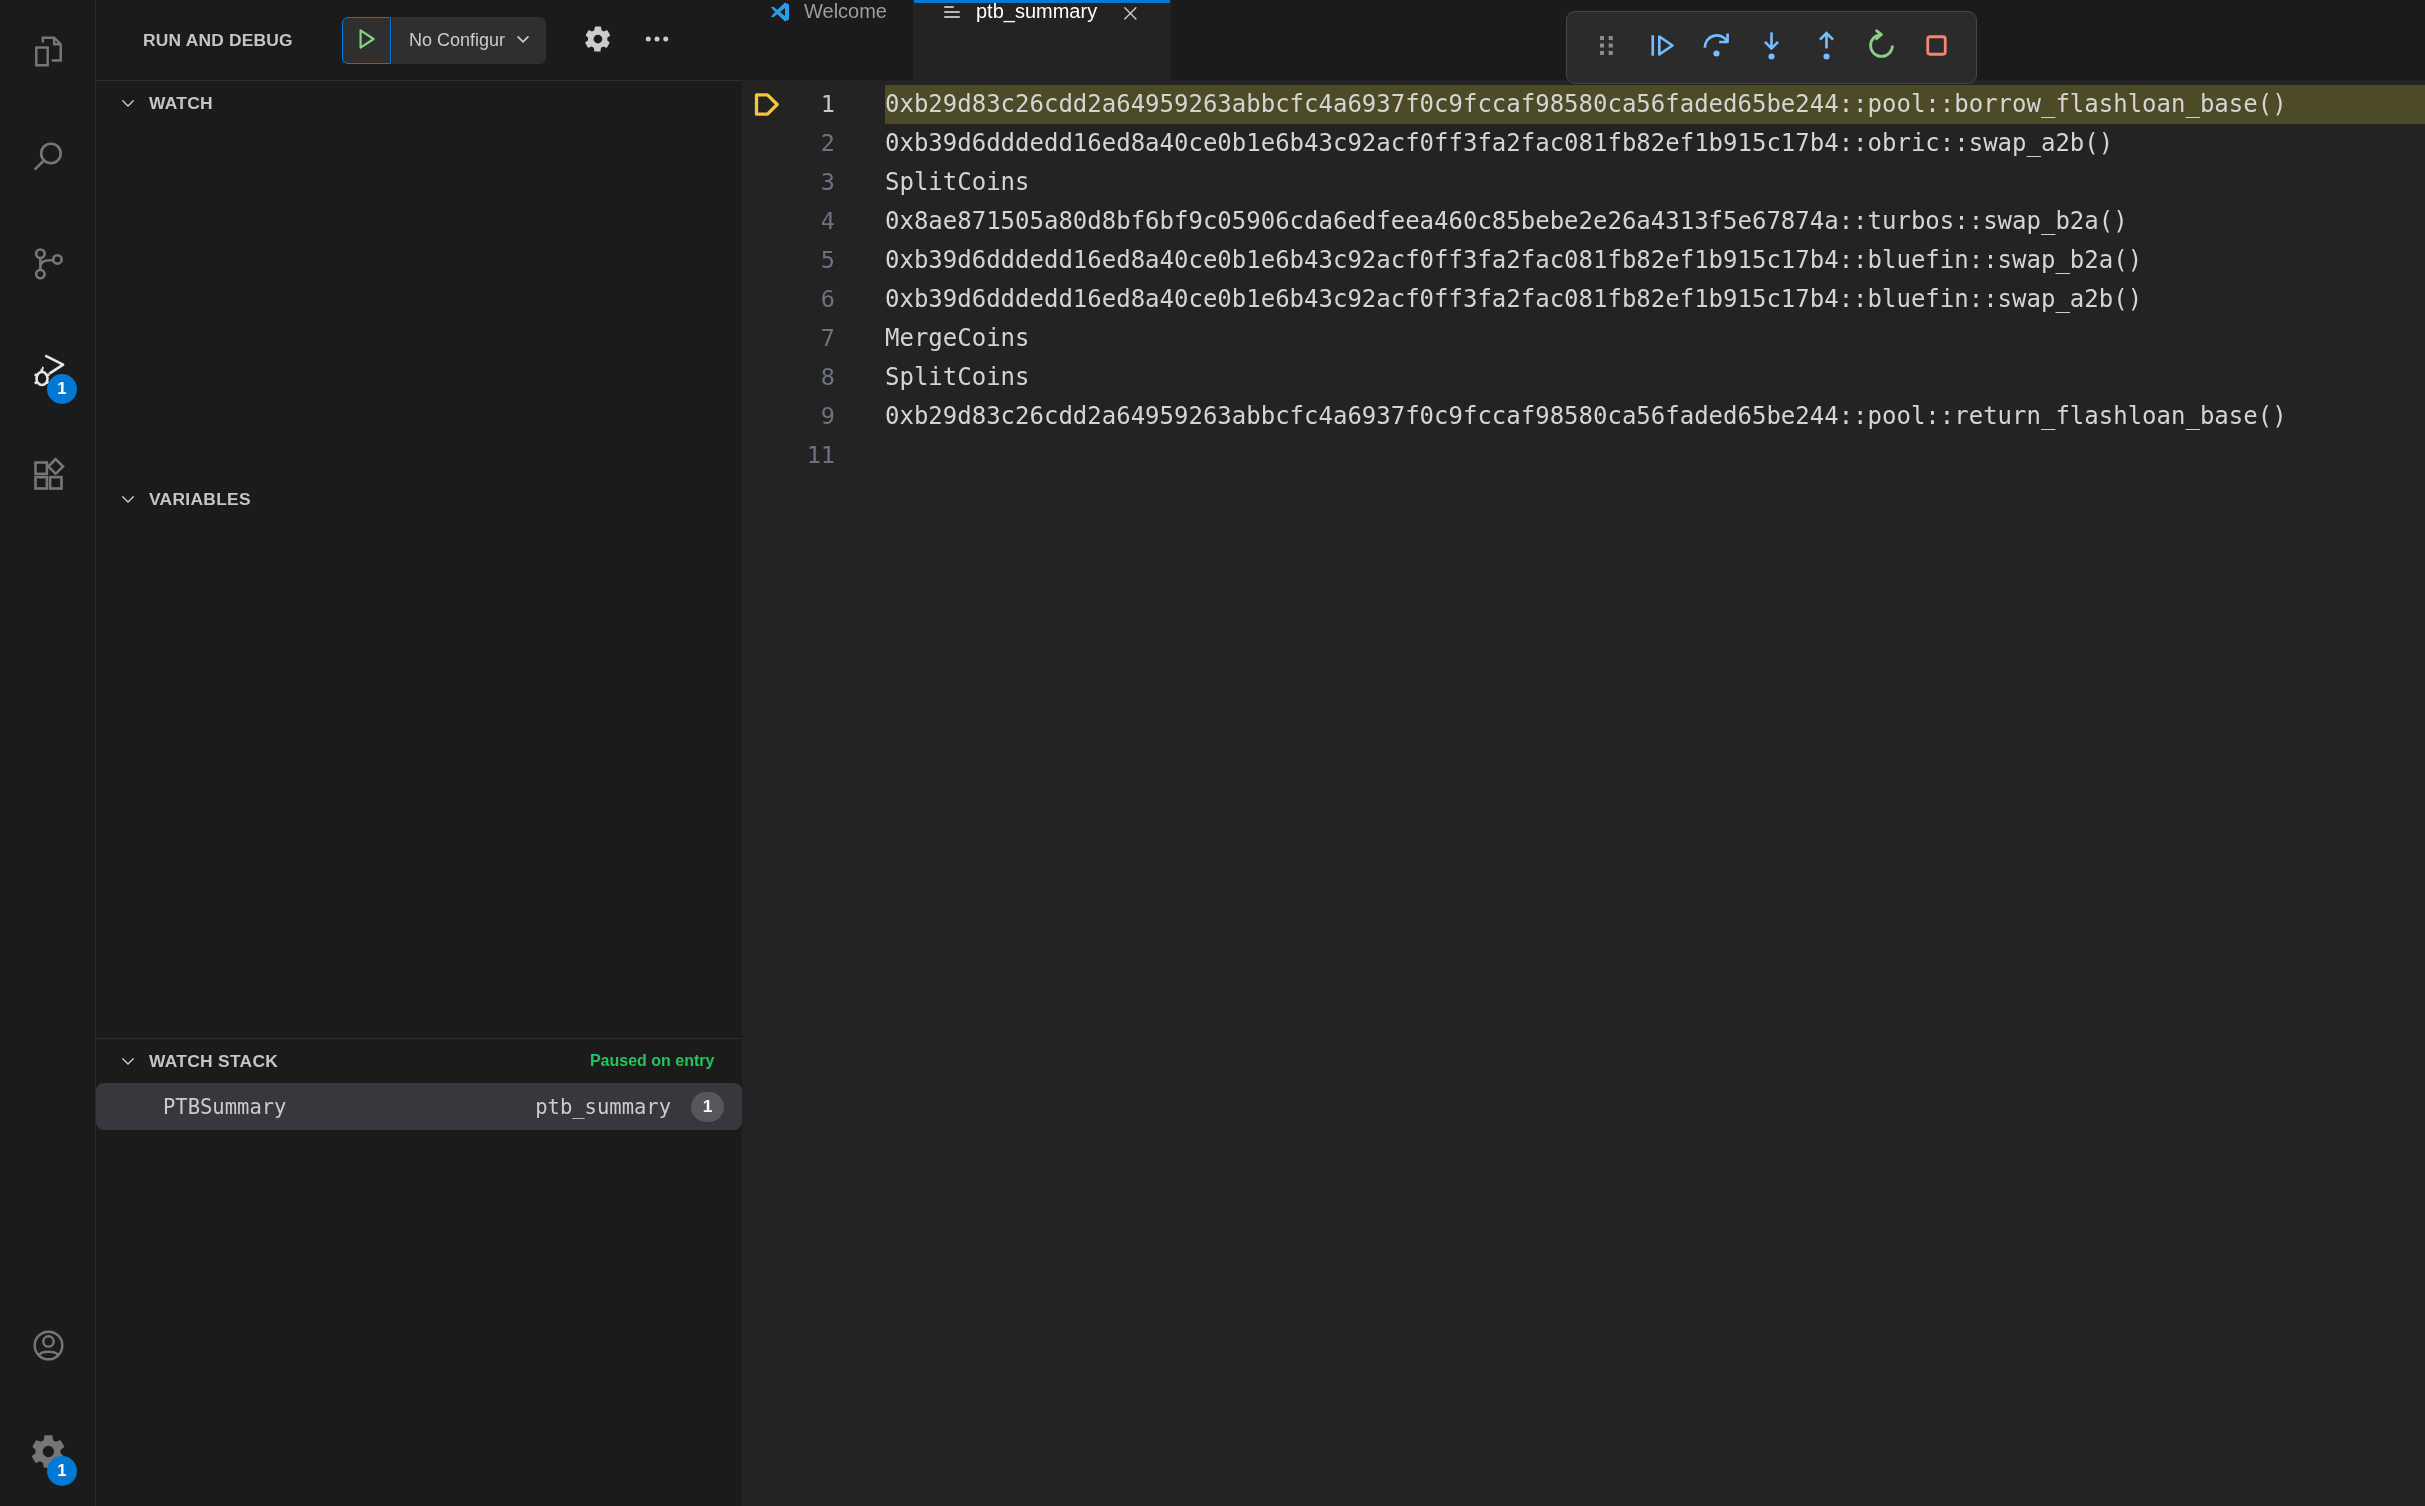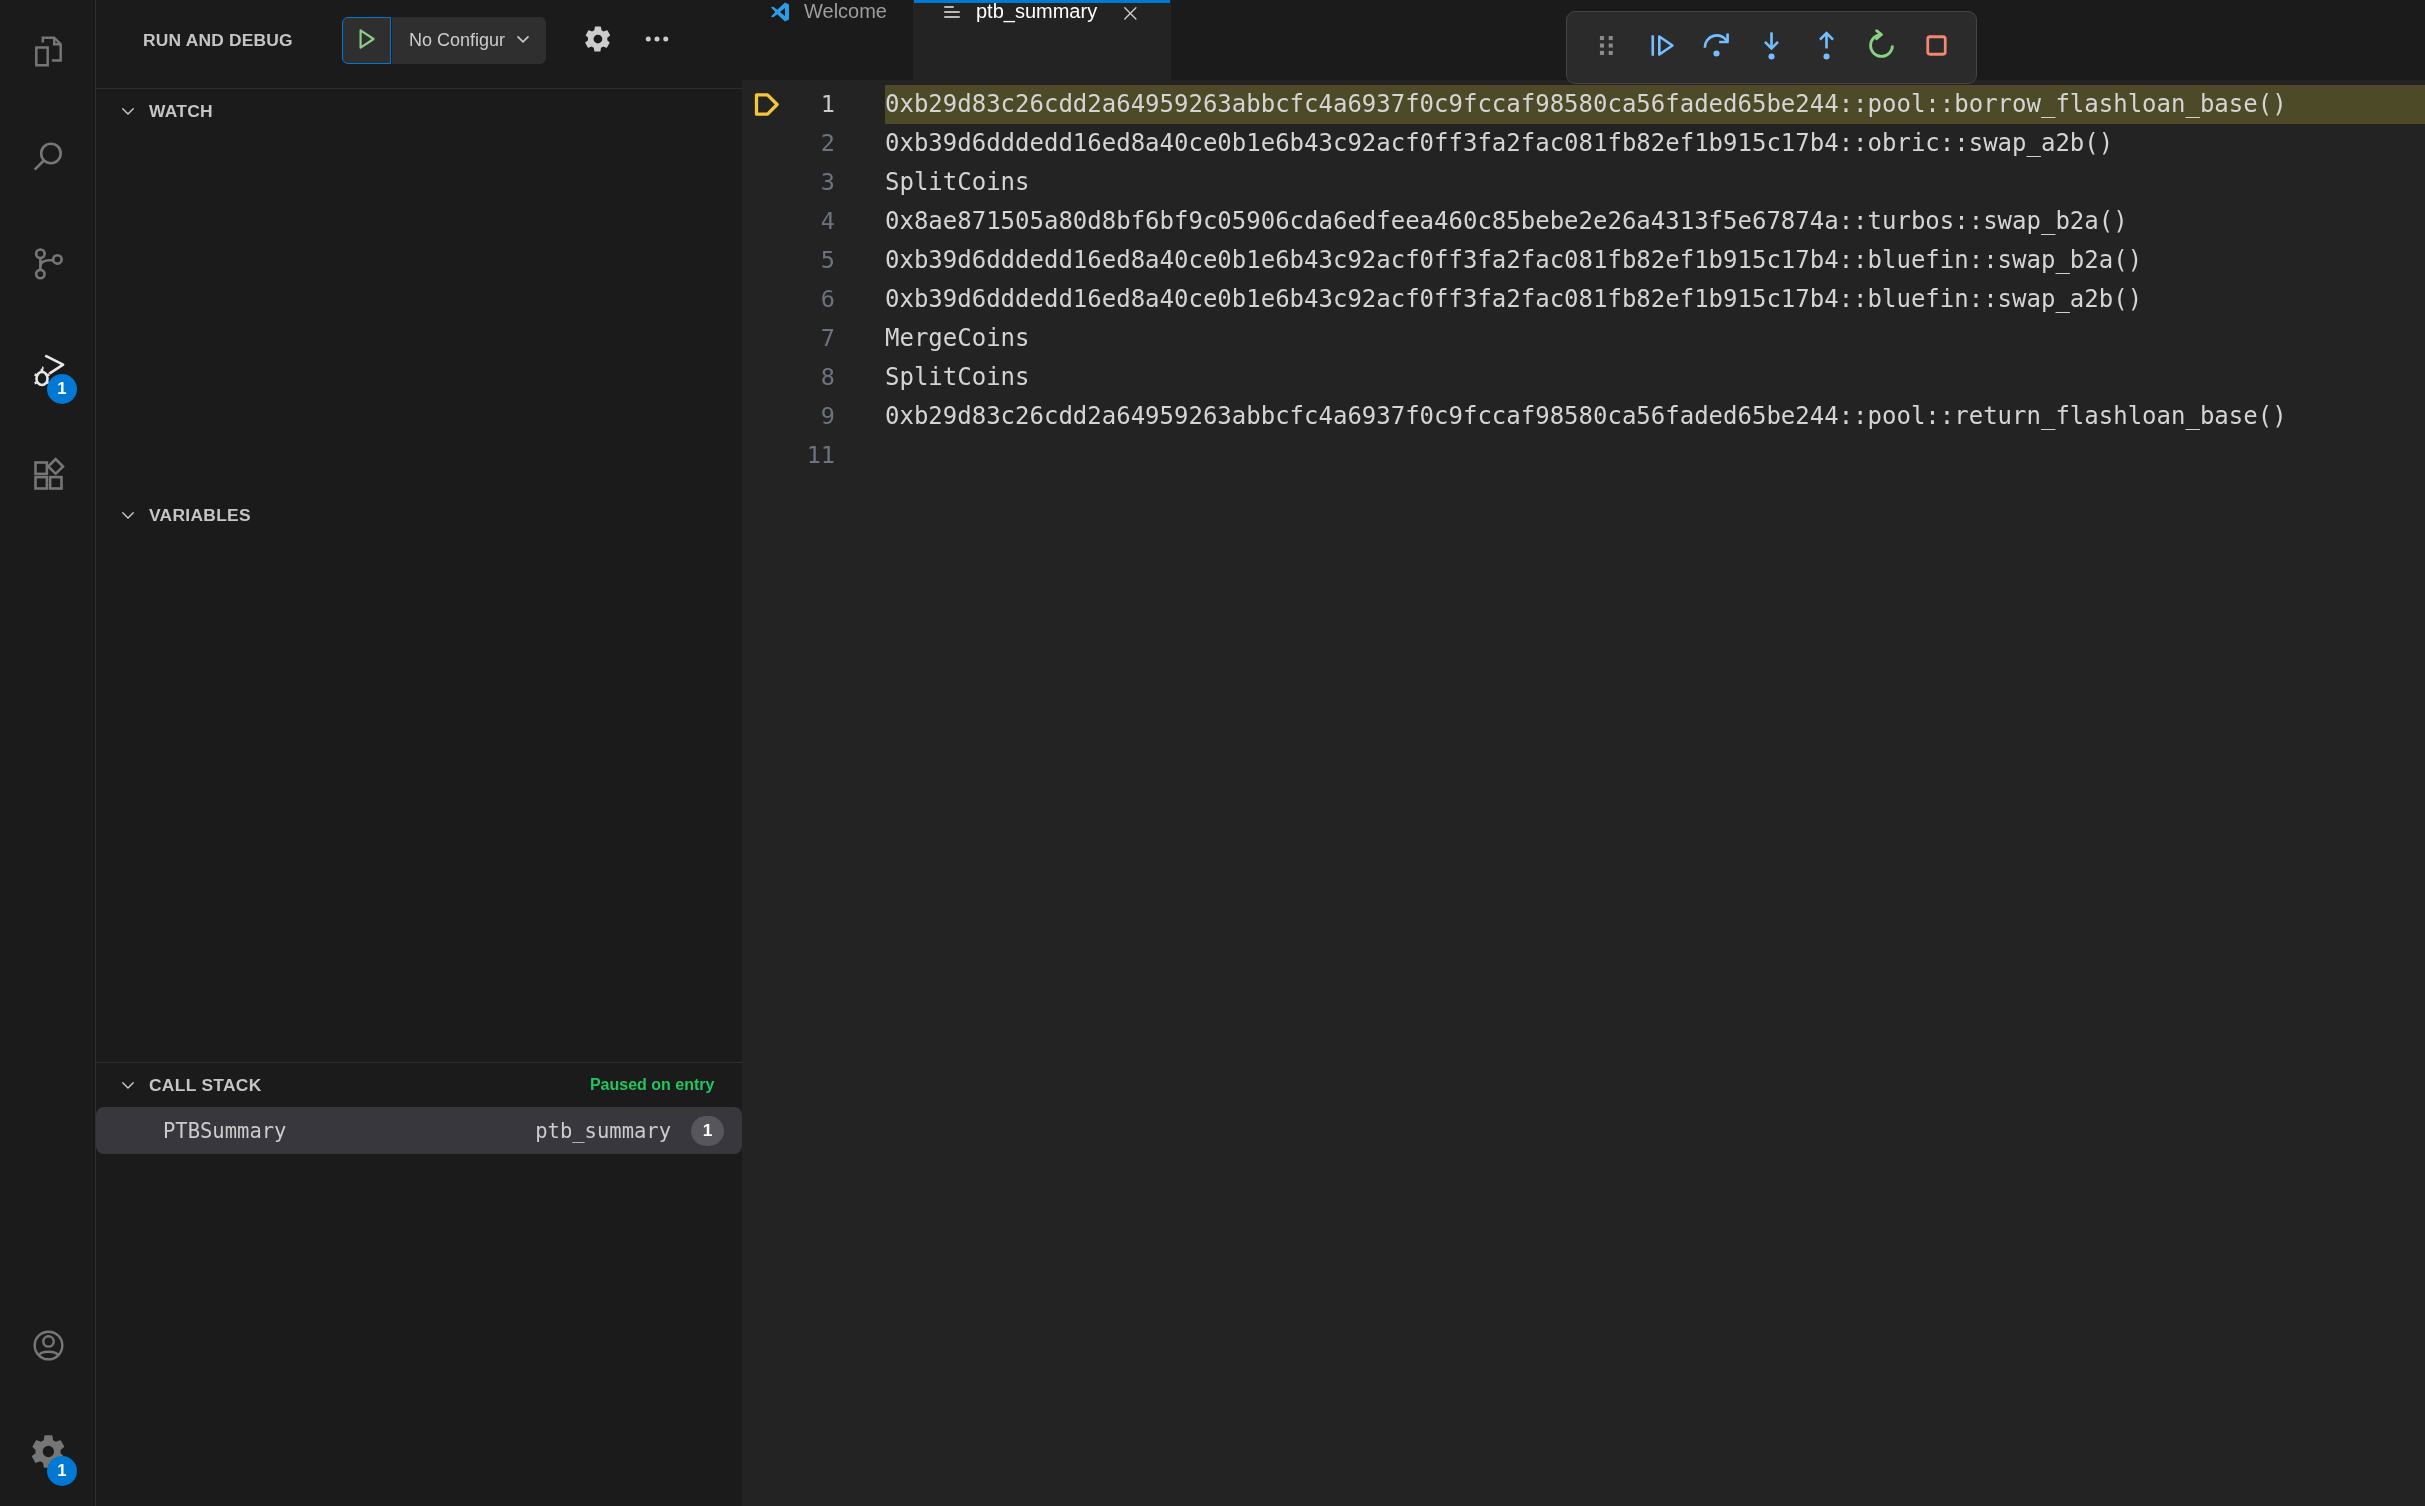--- a/index.html
+++ b/index.html
@@ -20,7 +20,7 @@
   .ab-spacer { margin-top:auto; }
 
   
-  .sidebar { width:646px; height:100%; background:#1b1b1b; display:flex; flex-direction:column; flex-shrink:0;gap:8px; }
+  .sidebar { width:646px; height:100%; background:#1b1b1b; display:flex; flex-direction:column; flex-shrink:0; }
   .sidebar-header { height:80px; display:flex; align-items:center; padding-left:47px; flex-shrink:0; }
   .sidebar-title { font-size:17.4px; font-weight:bold; color:#c5c5c5; letter-spacing:0.2px; white-space:nowrap; }
   .launch-combo { display:flex; align-items:stretch; height:47px; margin-left:49px; }

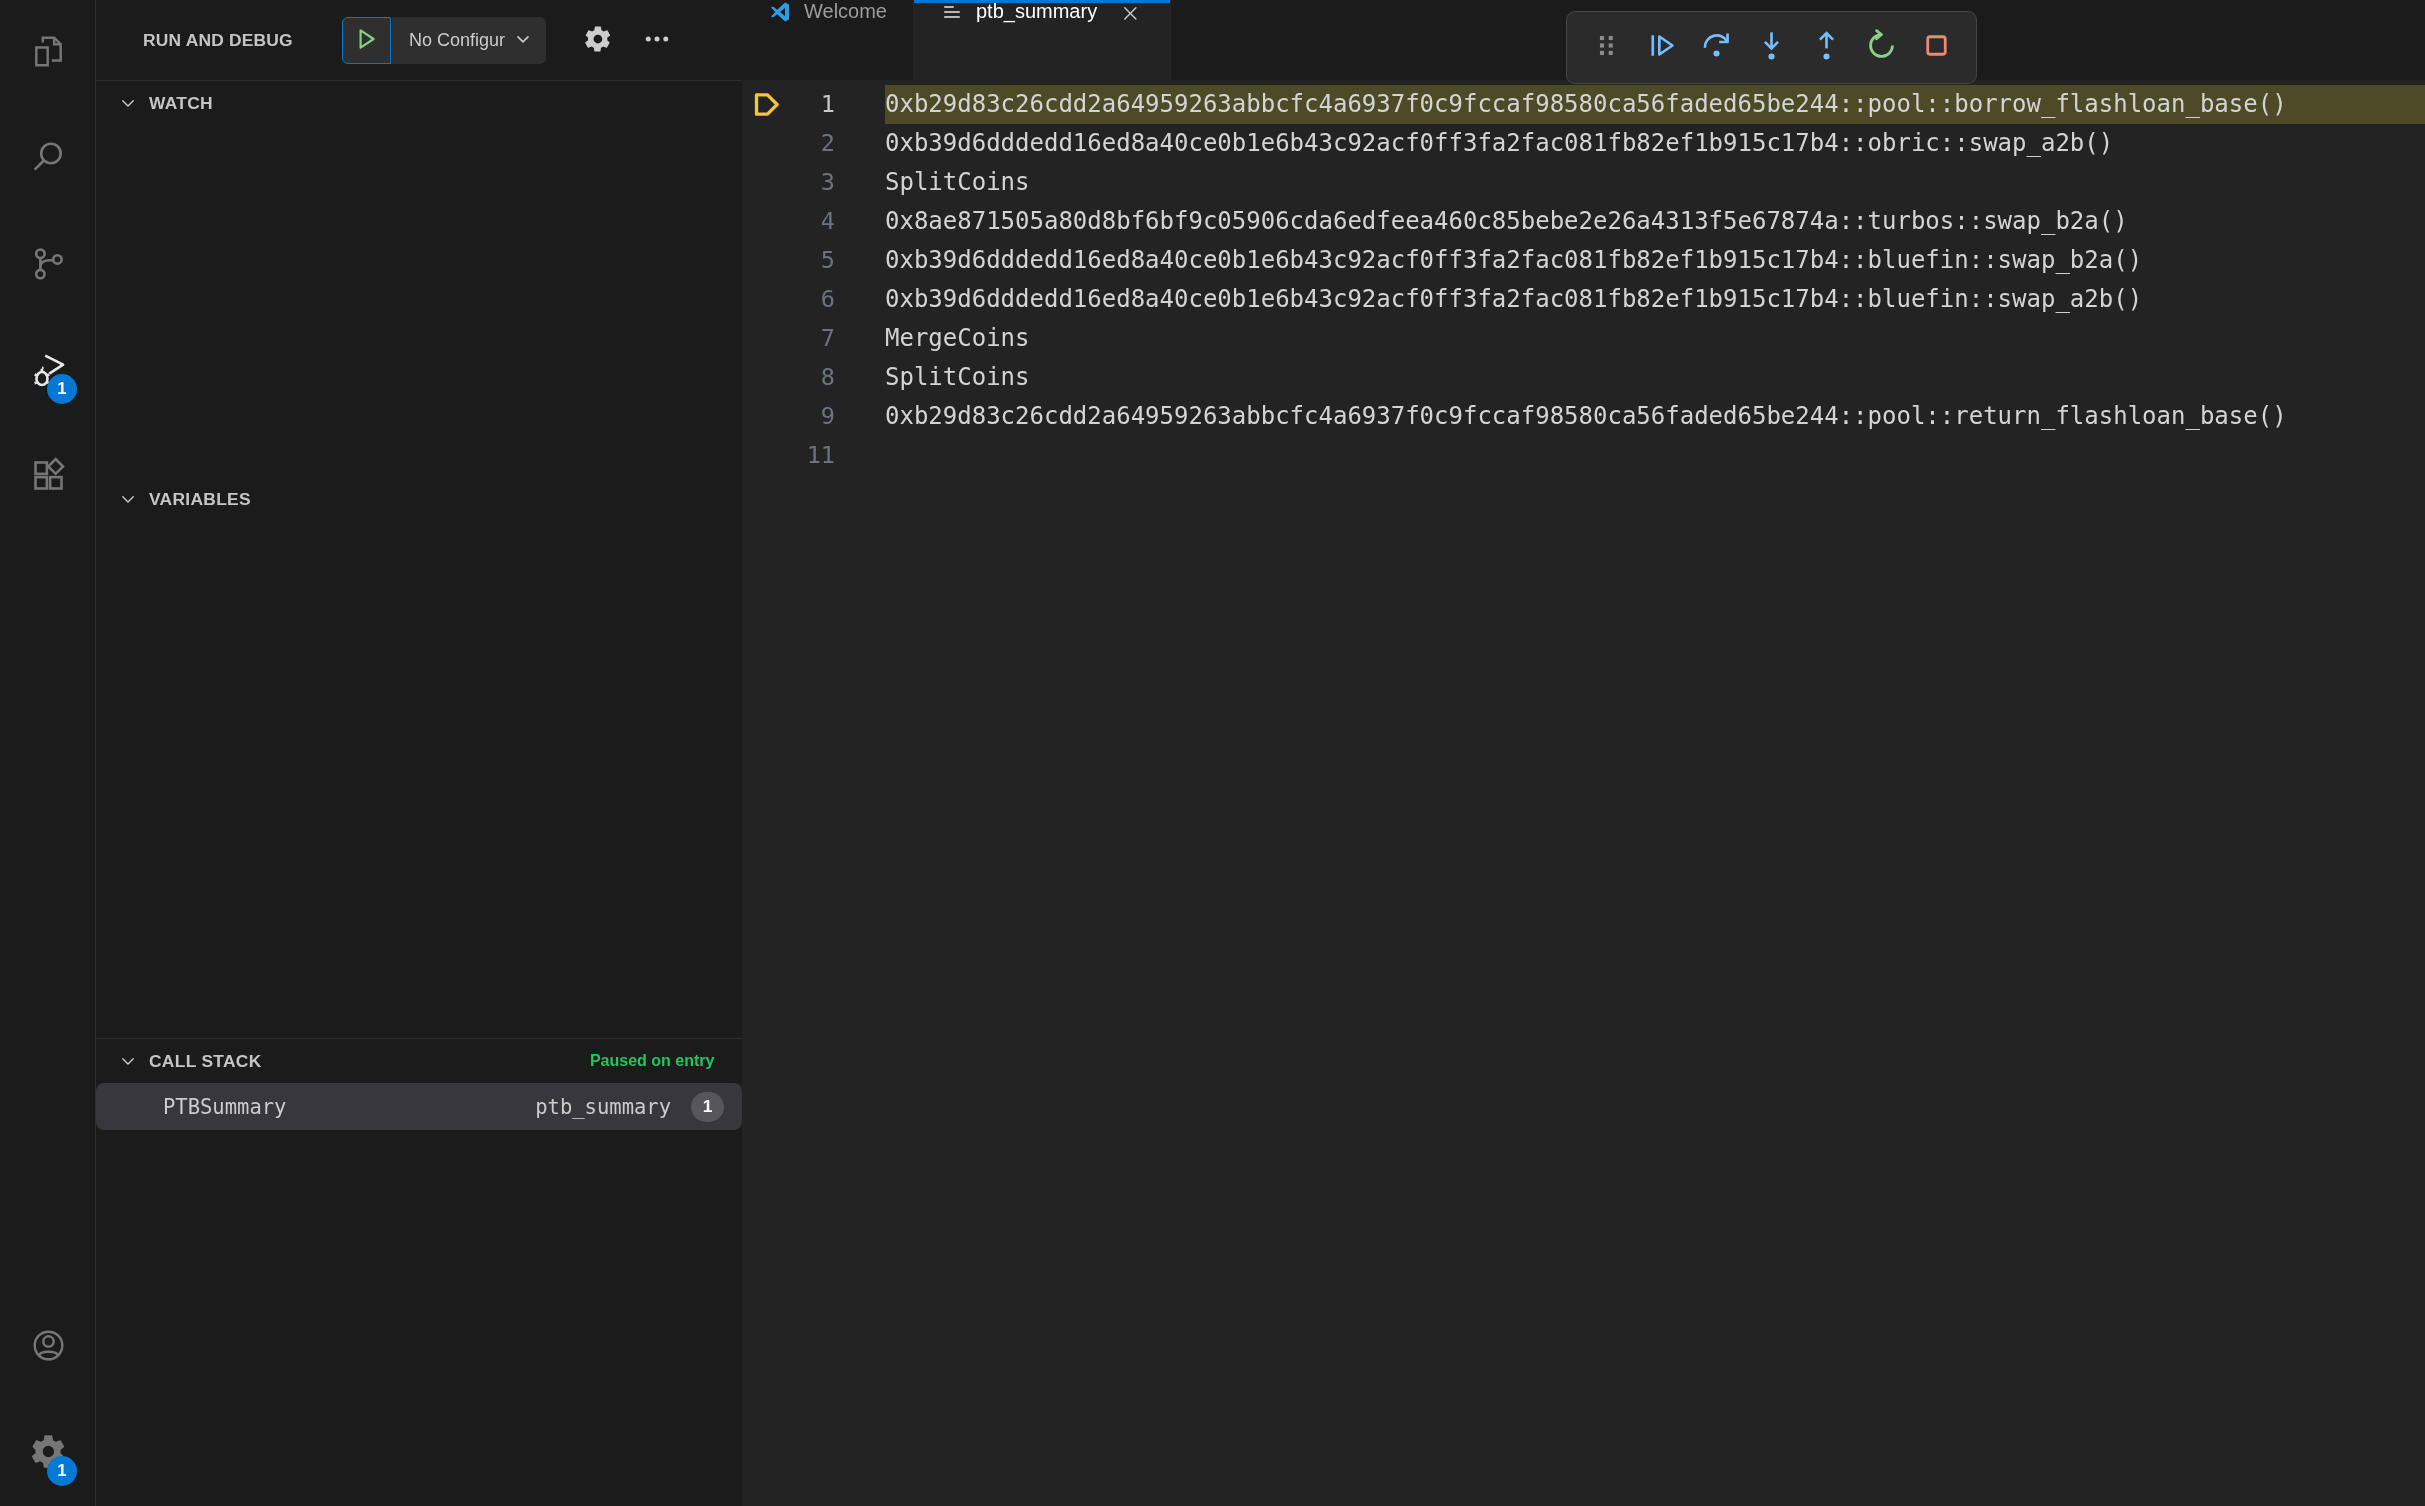--- a/index.html
+++ b/index.html
@@ -228,7 +228,7 @@
               <path d="M5 9 L12 16 L19 9"></path>
             </svg>
         </span>
-        <span class="pane-label">CALL STACK</span>
+        <span class="pane-label">WATCH STACK</span>
         <span class="pane-status">Paused on entry</span>
       </div>
       <div class="stack-row">

